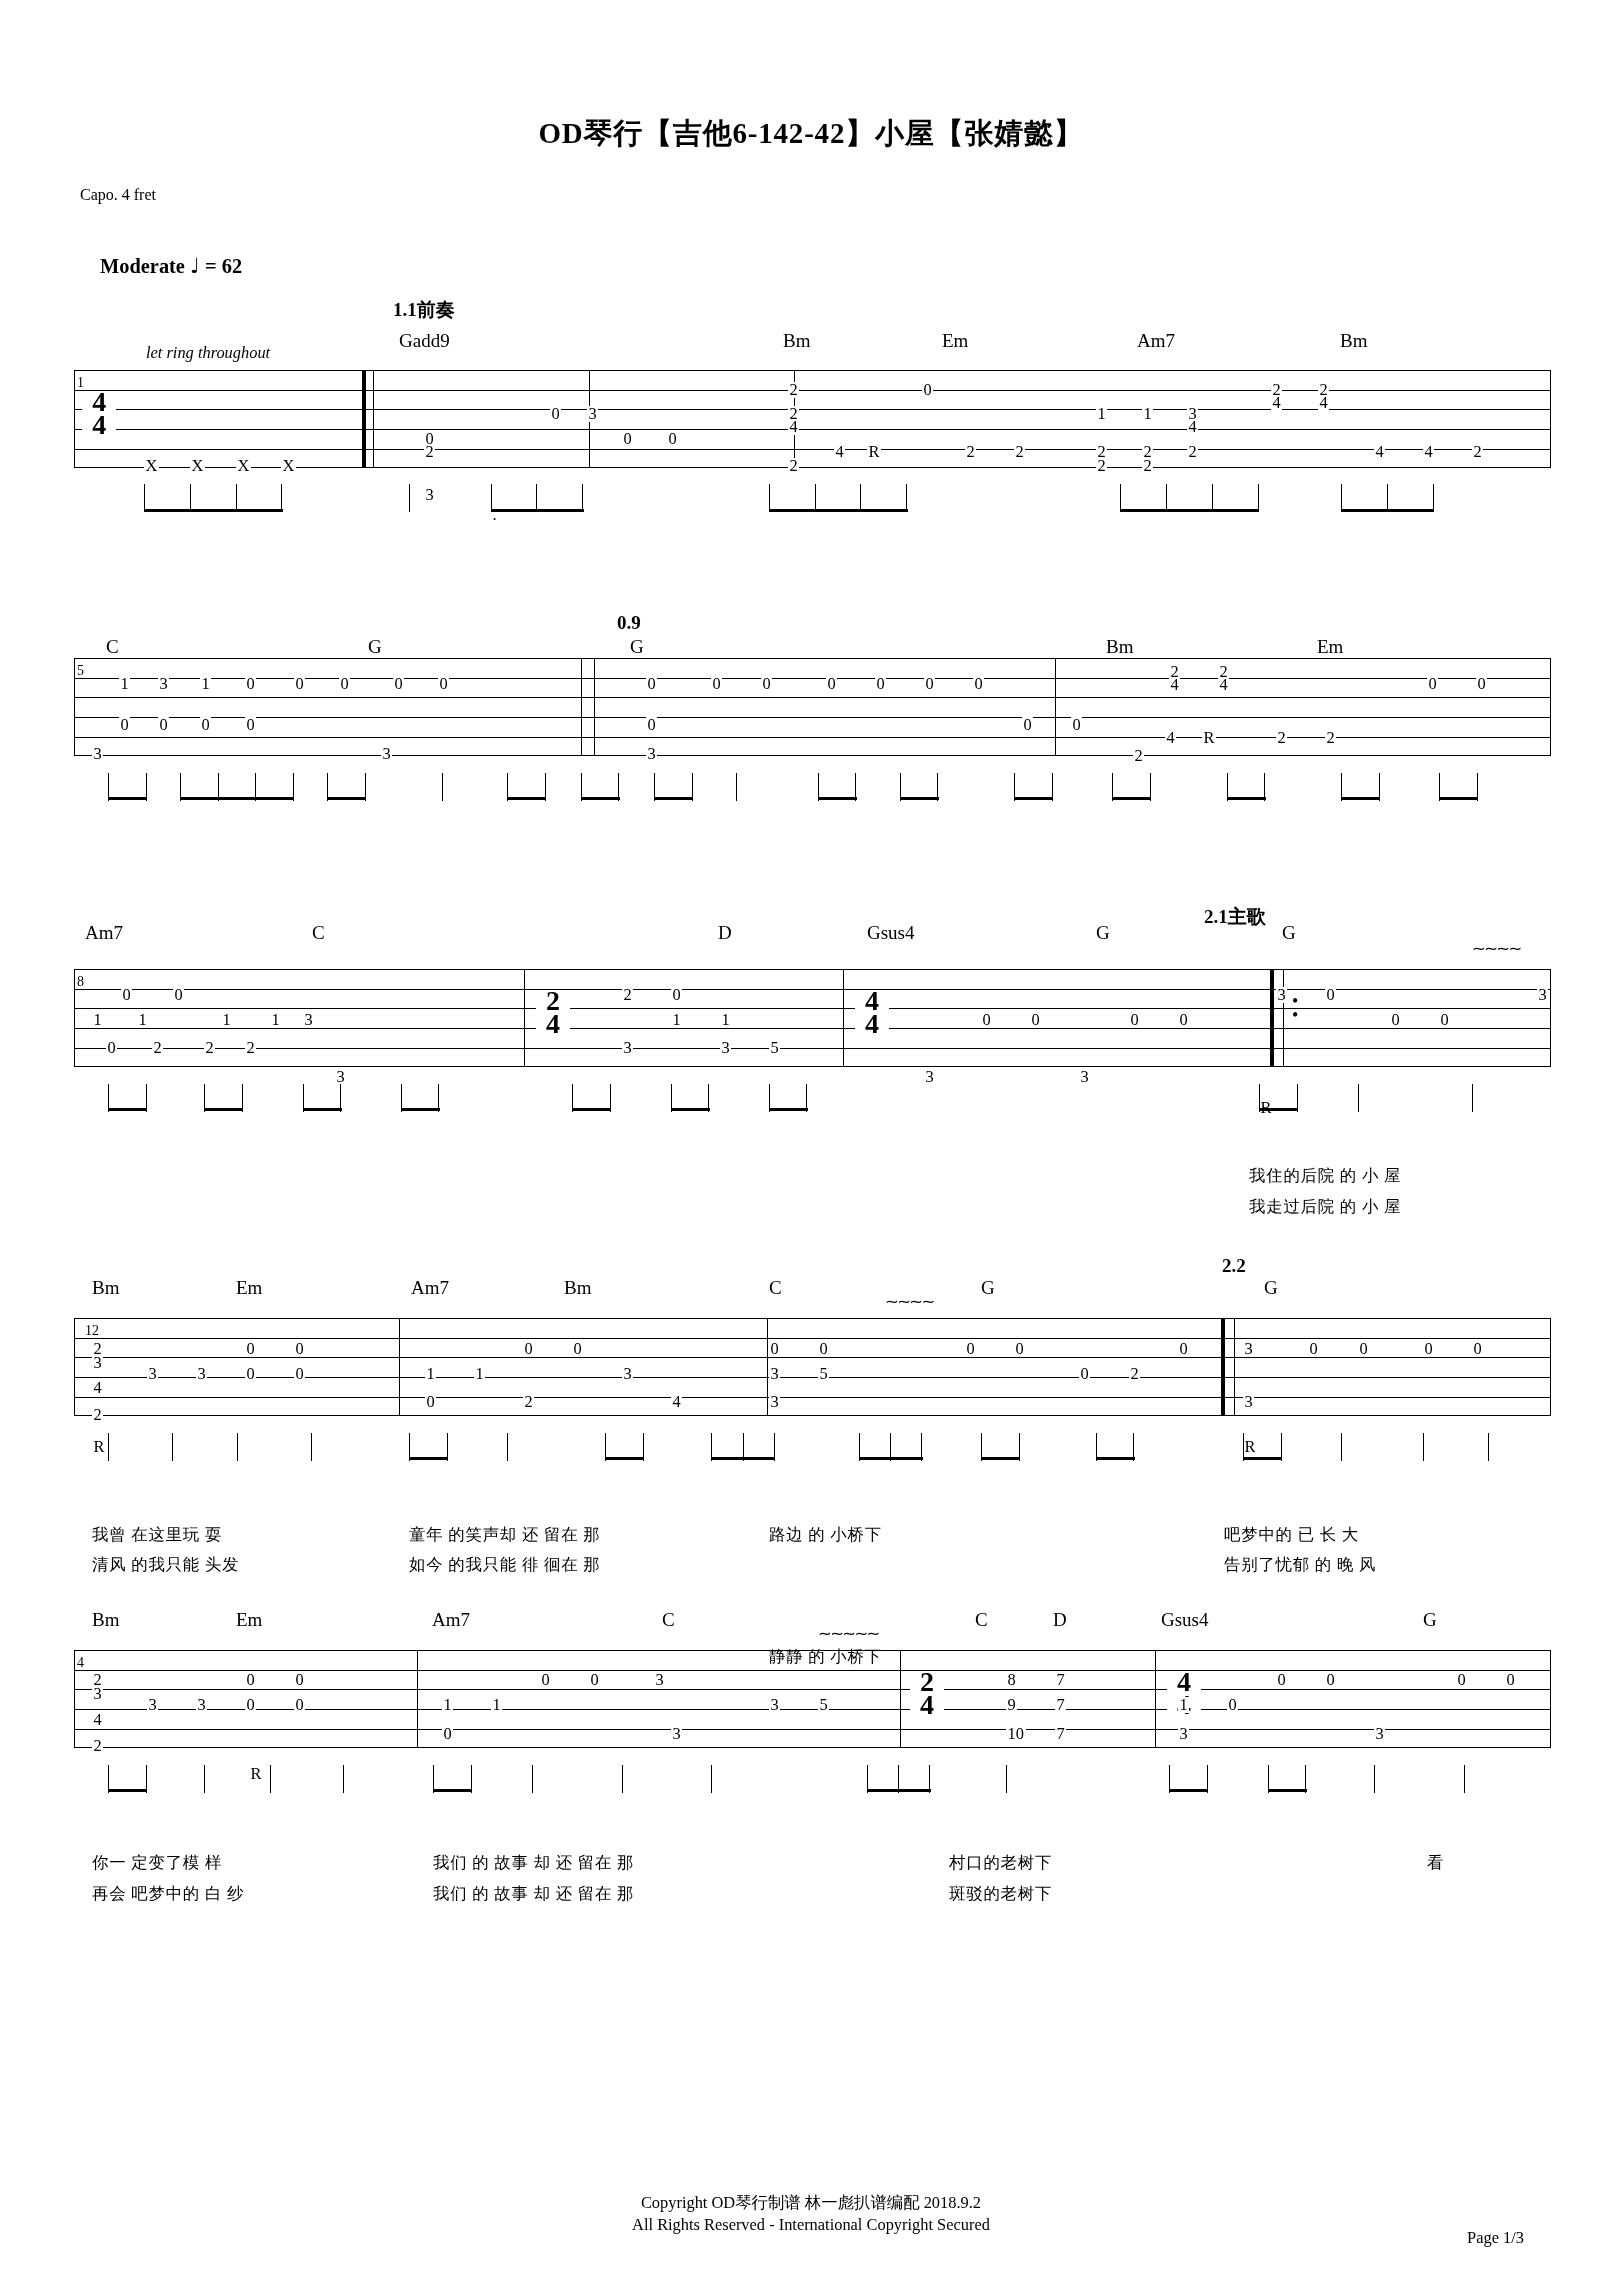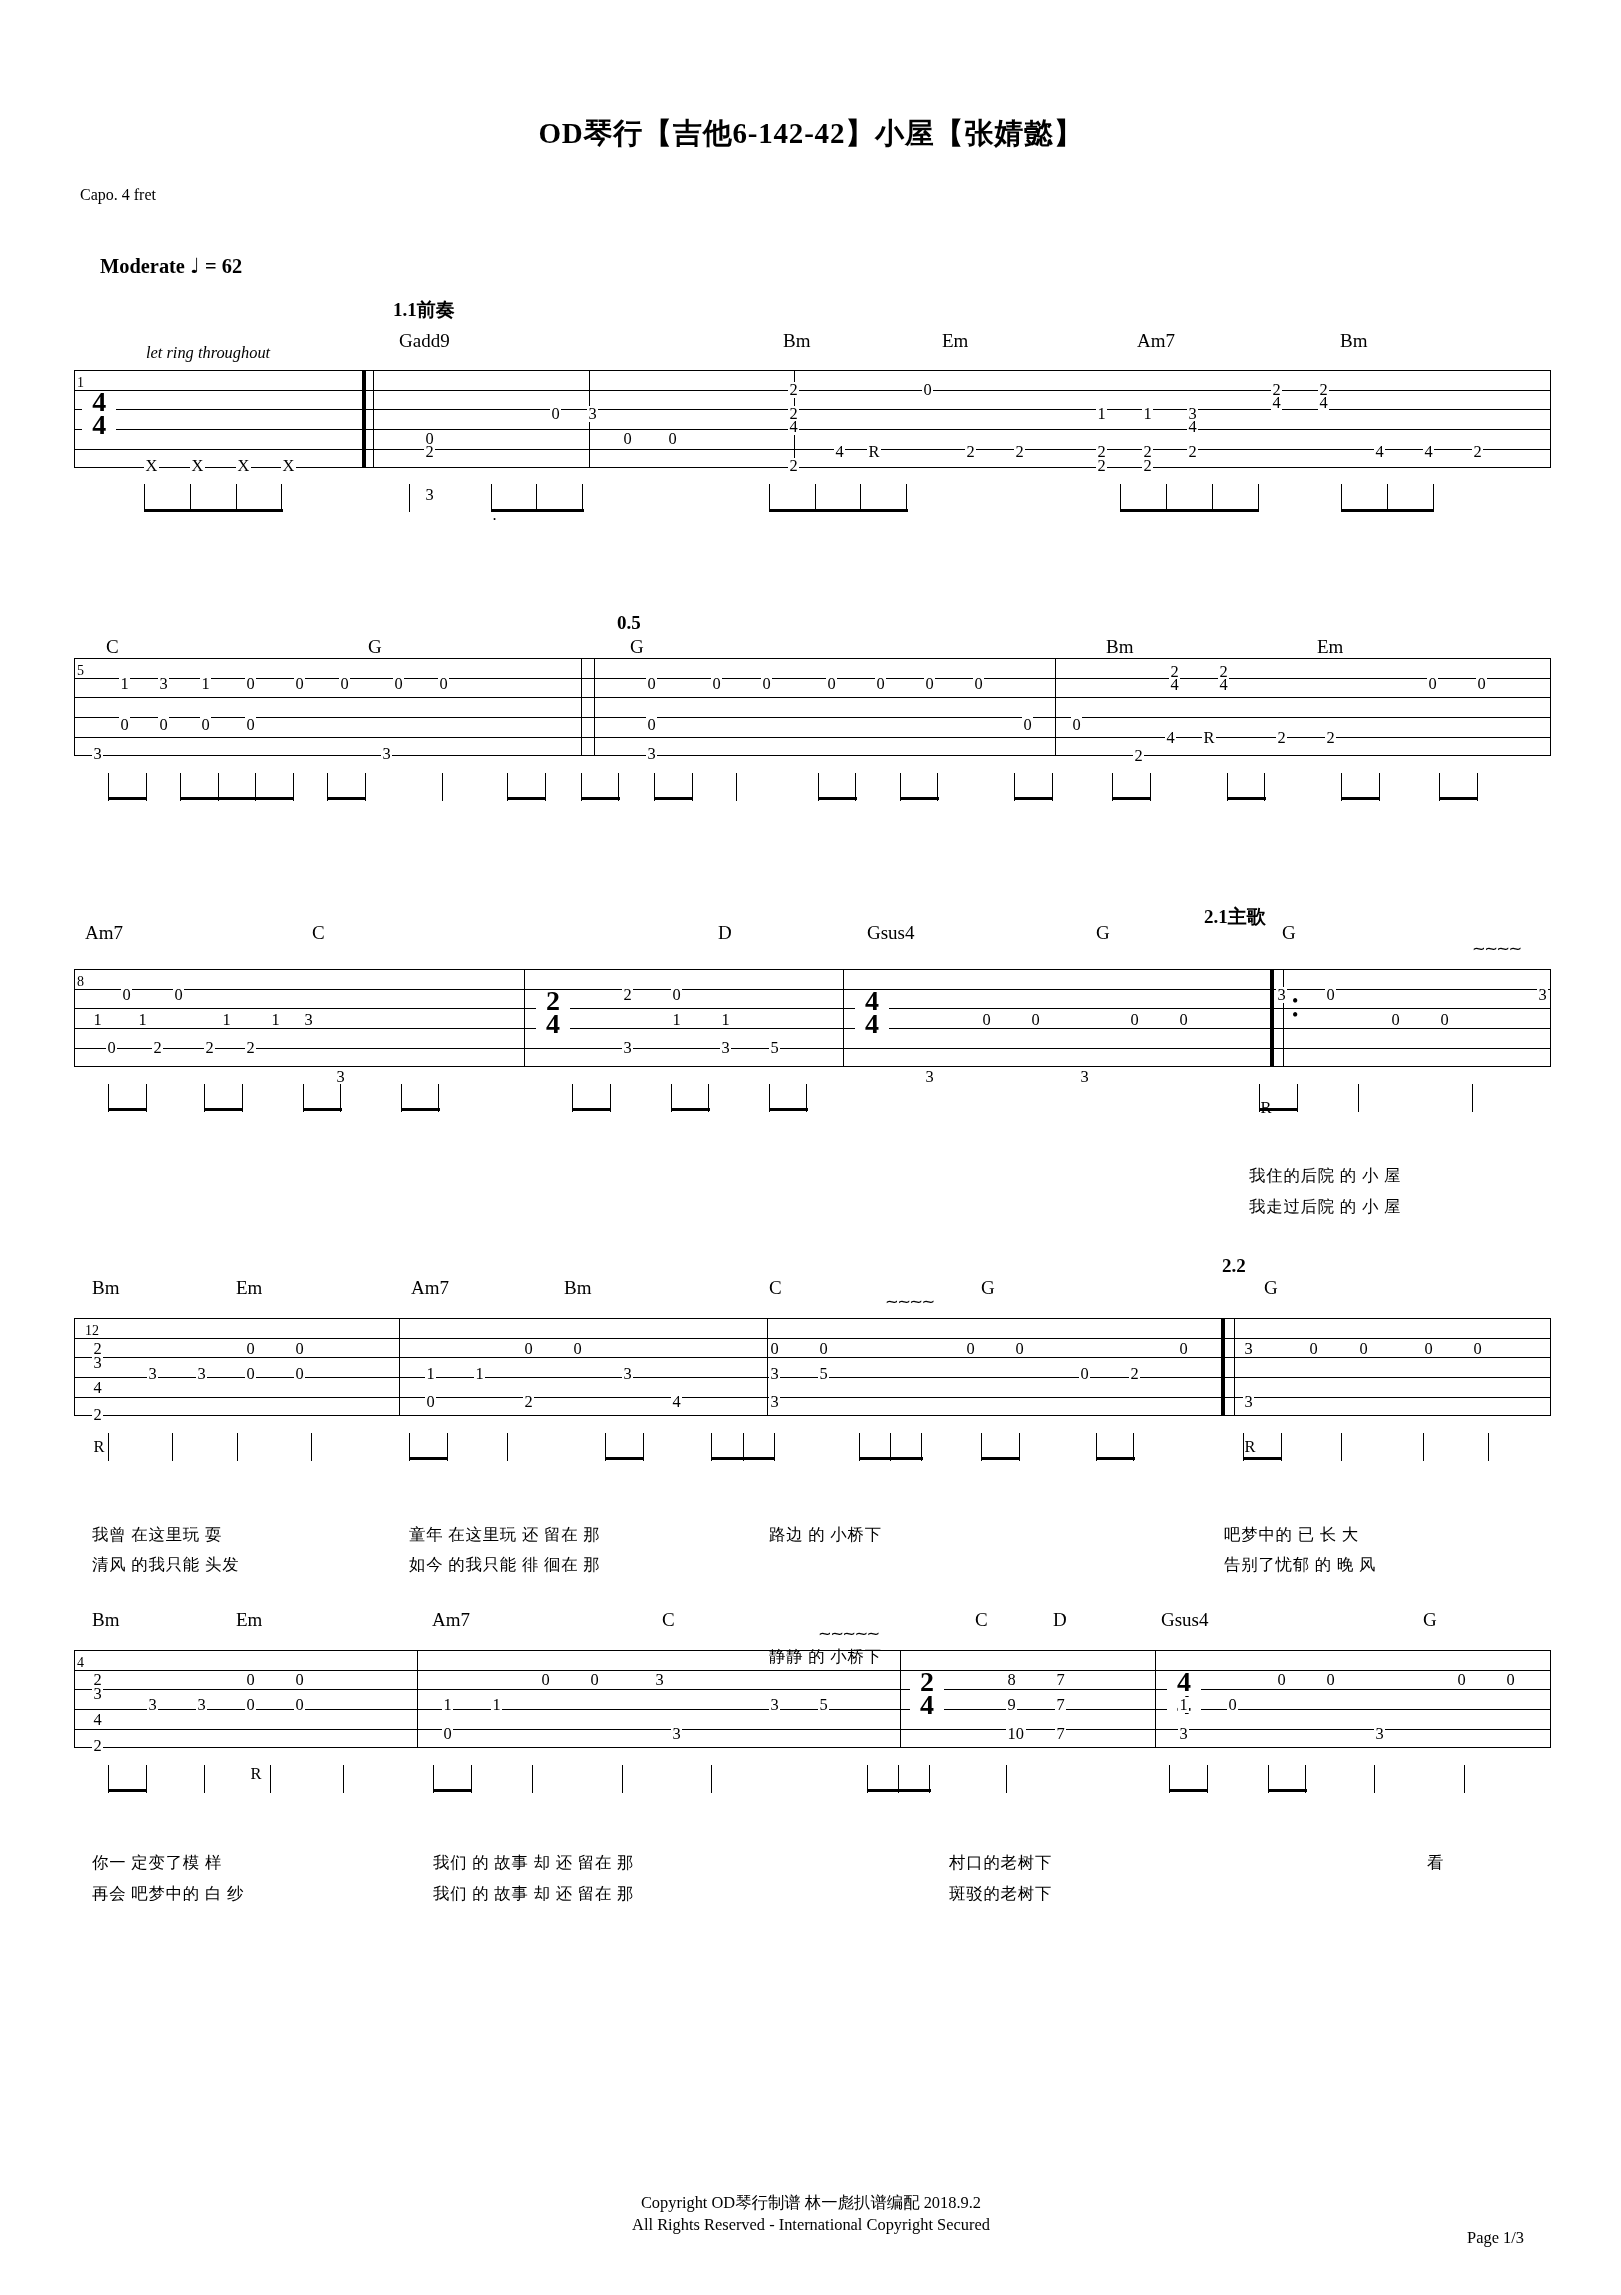--- a/index.html
+++ b/index.html
@@ -111,7 +111,7 @@
   <div class="letring">let ring throughout</div>
 
   <div class="section-label" style="left:393px; top:297px;">1.1前奏</div>
-  <div class="section-label" style="left:617px; top:612px;">0.5</div>
+  <div class="section-label" style="left:617px; top:612px;">0.9</div>
   <div class="section-label" style="left:1204px; top:904px;">2.1主歌</div>
   <div class="section-label" style="left:1222px; top:1255px;">2.2</div>
 

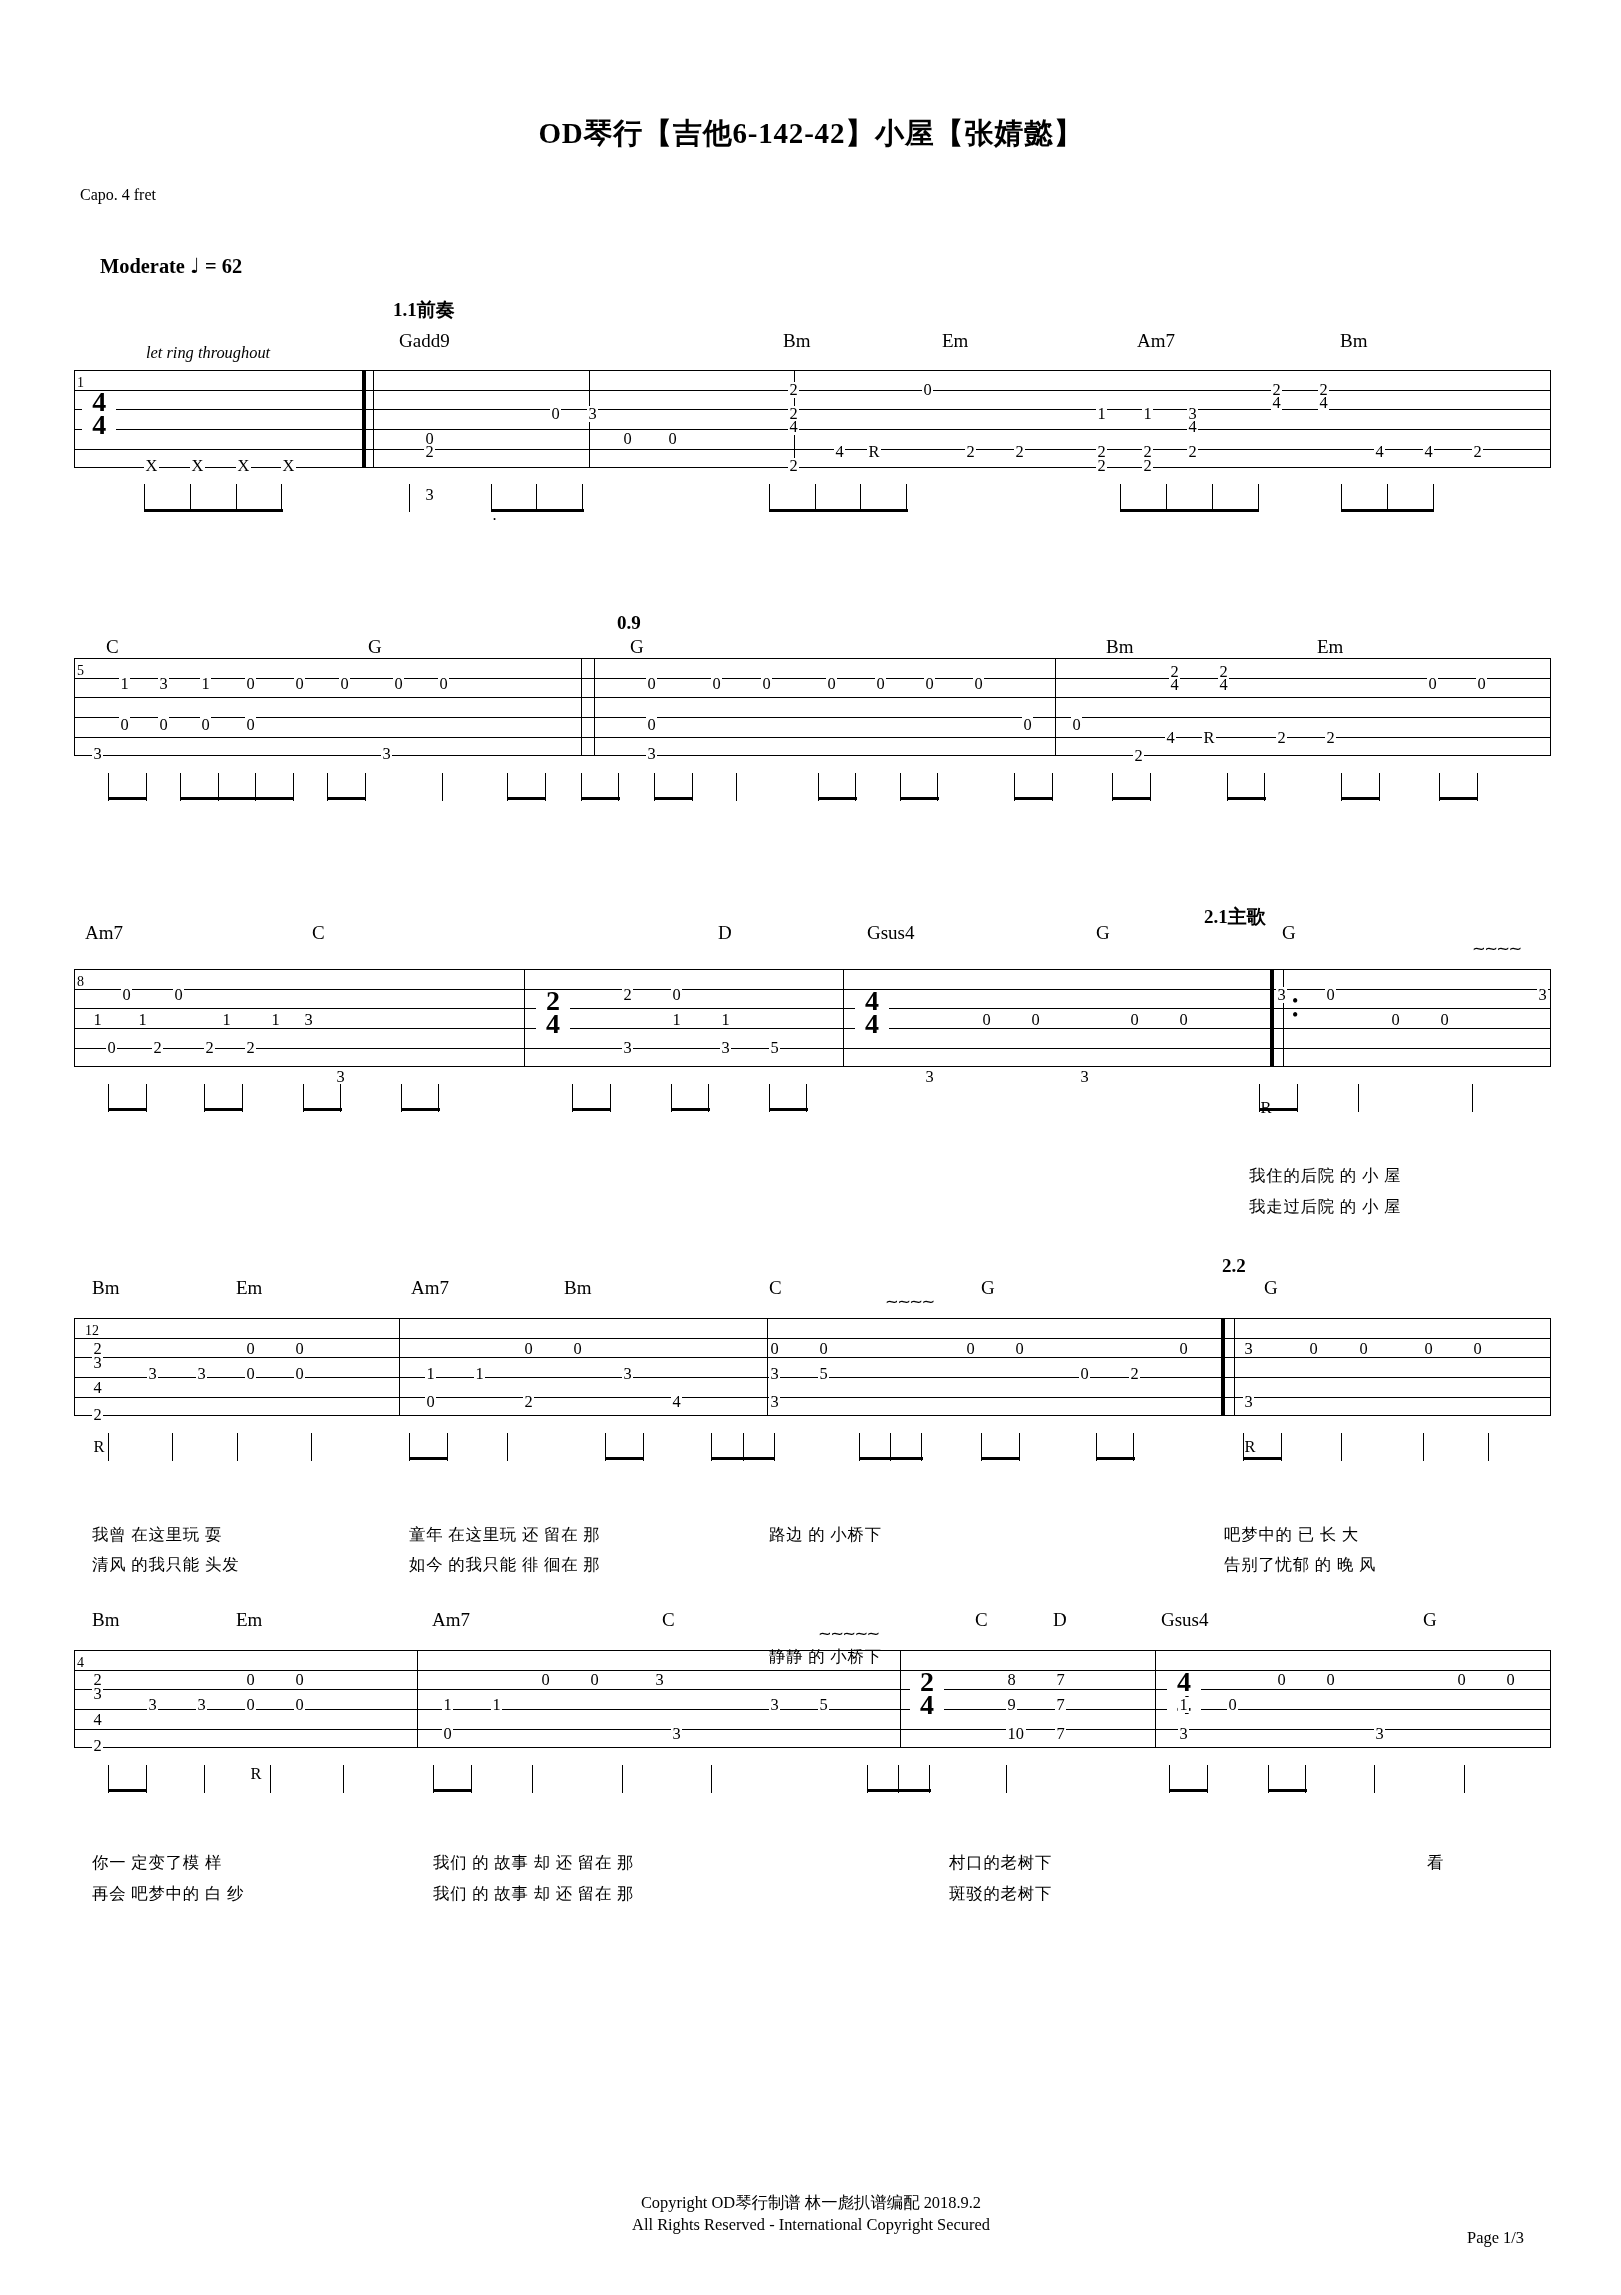--- a/index.html
+++ b/index.html
@@ -258,7 +258,7 @@
       <div class="lyricline" style="left: 1249px; top: 1196px;">我走过后院 的  小  屋</div>
       <div class="lyricline" style="left: 92px; top: 1524px;">我曾 在这里玩  耍</div>
       <div class="lyricline" style="left: 92px; top: 1554px;">清风 的我只能 头发</div>
-      <div class="lyricline" style="left: 409px; top: 1524px;">童年 在这里玩  还  留在      那</div>
+      <div class="lyricline" style="left: 409px; top: 1524px;">童年 的笑声却  还  留在      那</div>
       <div class="lyricline" style="left: 409px; top: 1554px;">如今 的我只能  徘  徊在      那</div>
       <div class="lyricline" style="left: 769px; top: 1524px;">路边  的   小桥下</div>
       <div class="lyricline" style="left: 769px; top: 1646px;">静静  的   小桥下</div>

